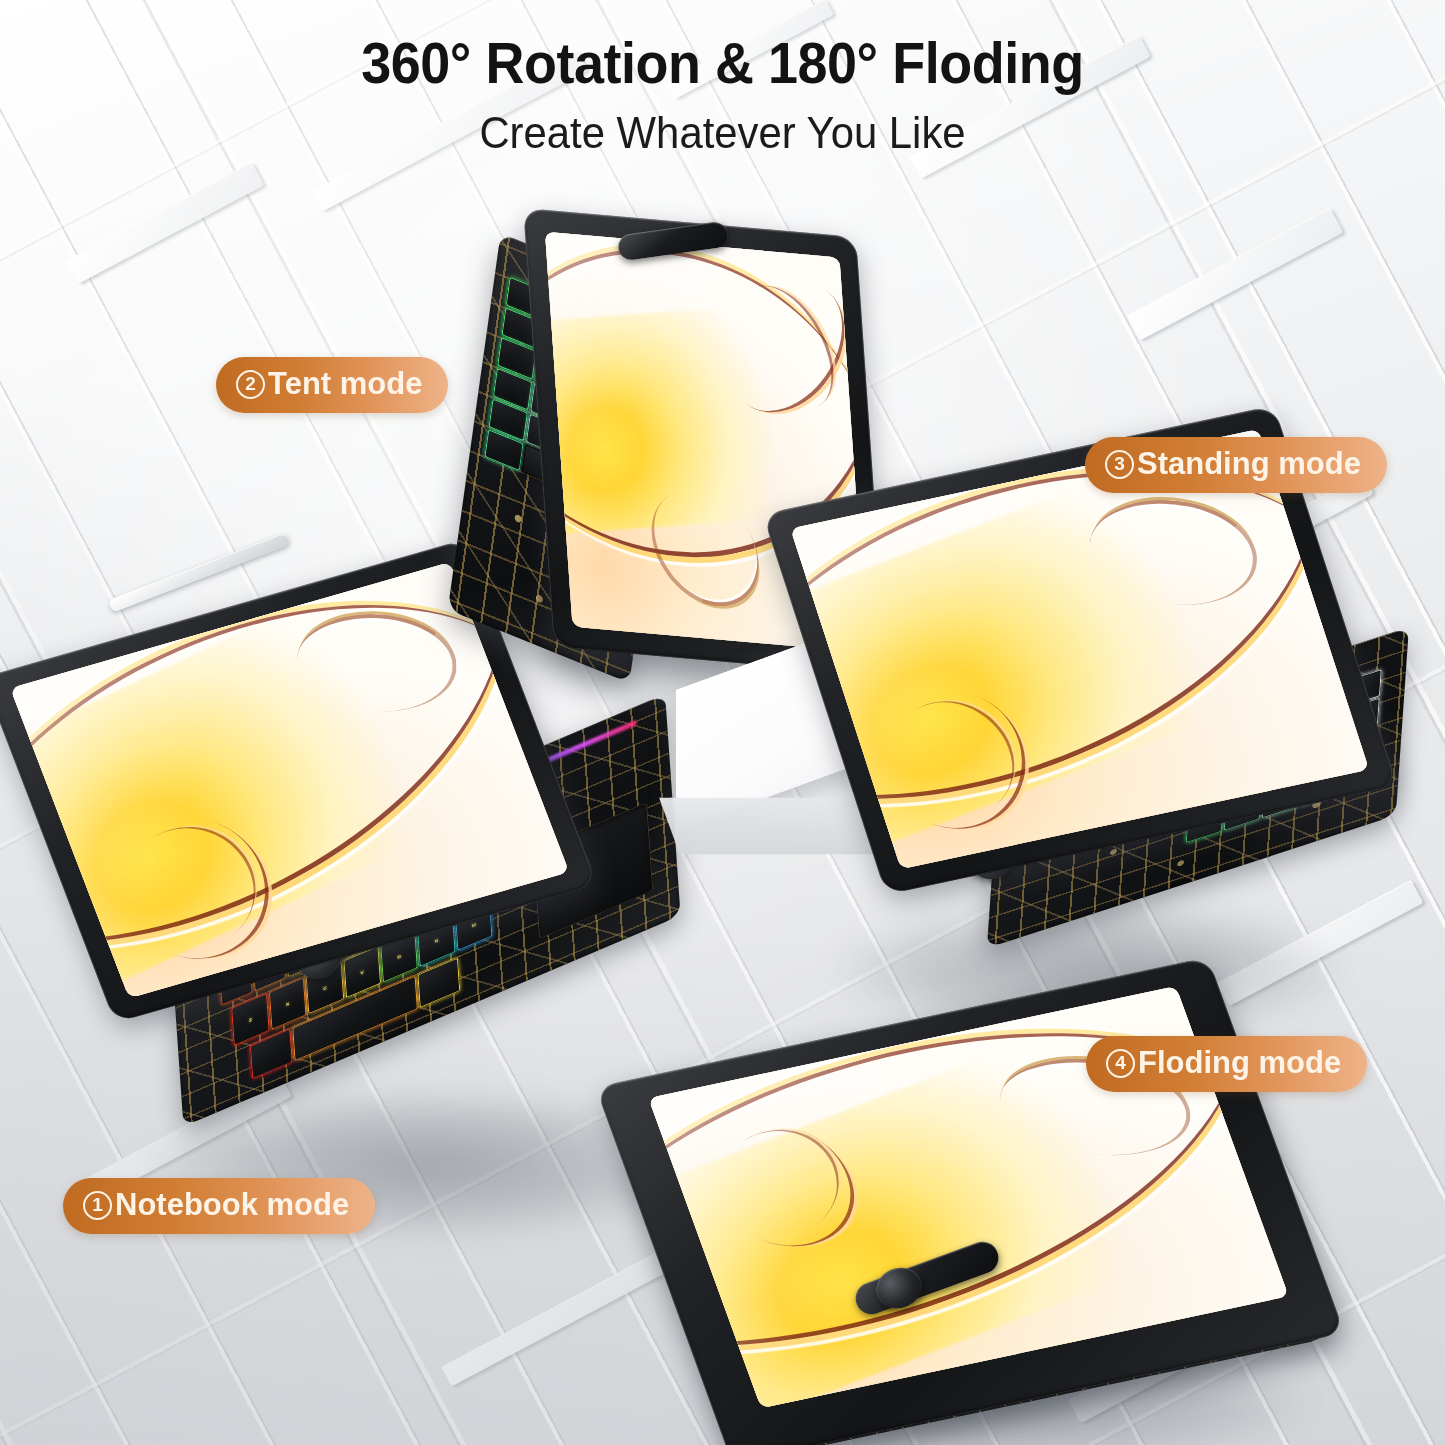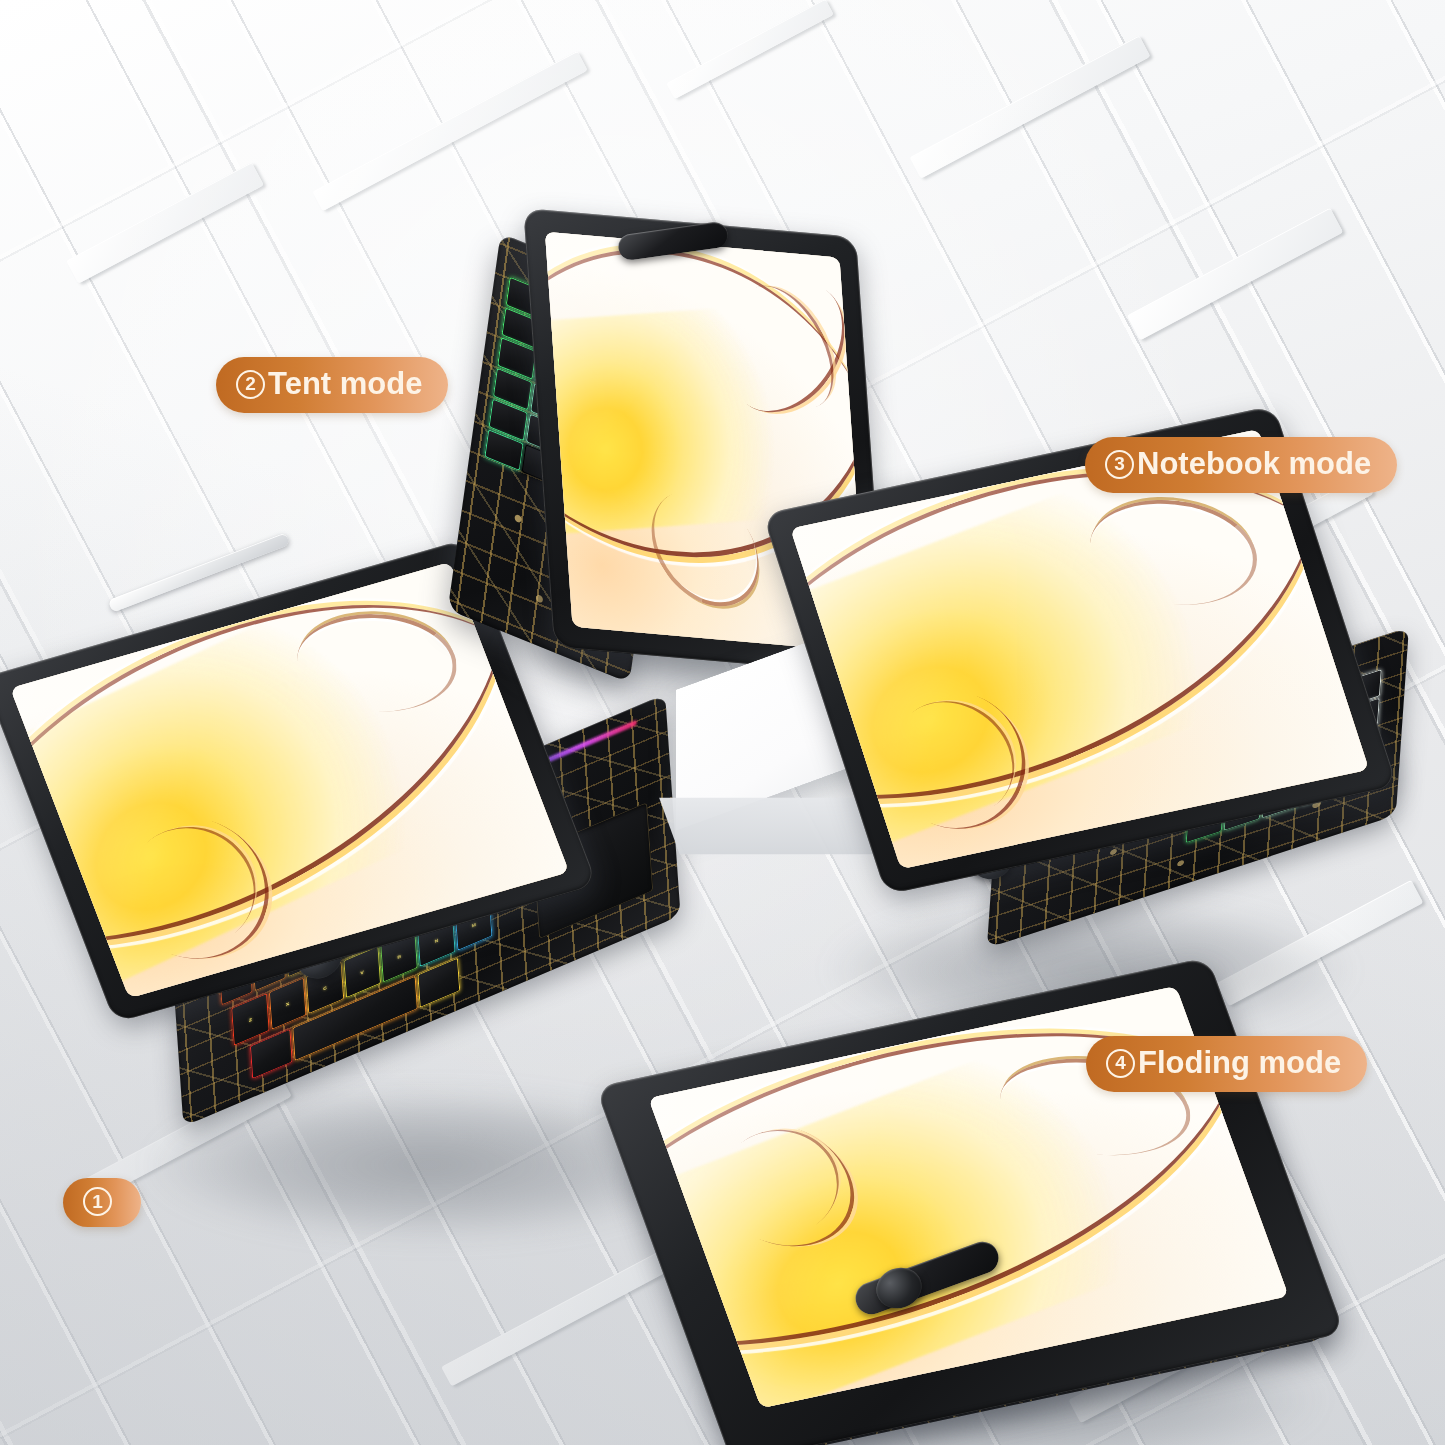--- a/index.html
+++ b/index.html
@@ -587,6 +587,10 @@
          transform:rotate(-20deg);"></div>
   </div>
 
+  <div id="header">
+    <div id="title">360° Rotation &amp; 180° Floding</div>
+    <div id="subtitle">Create Whatever You Like</div>
+  </div>
 
   <div class="badge" style="left:63px; top:1178px;">
     <span class="num">1</span>

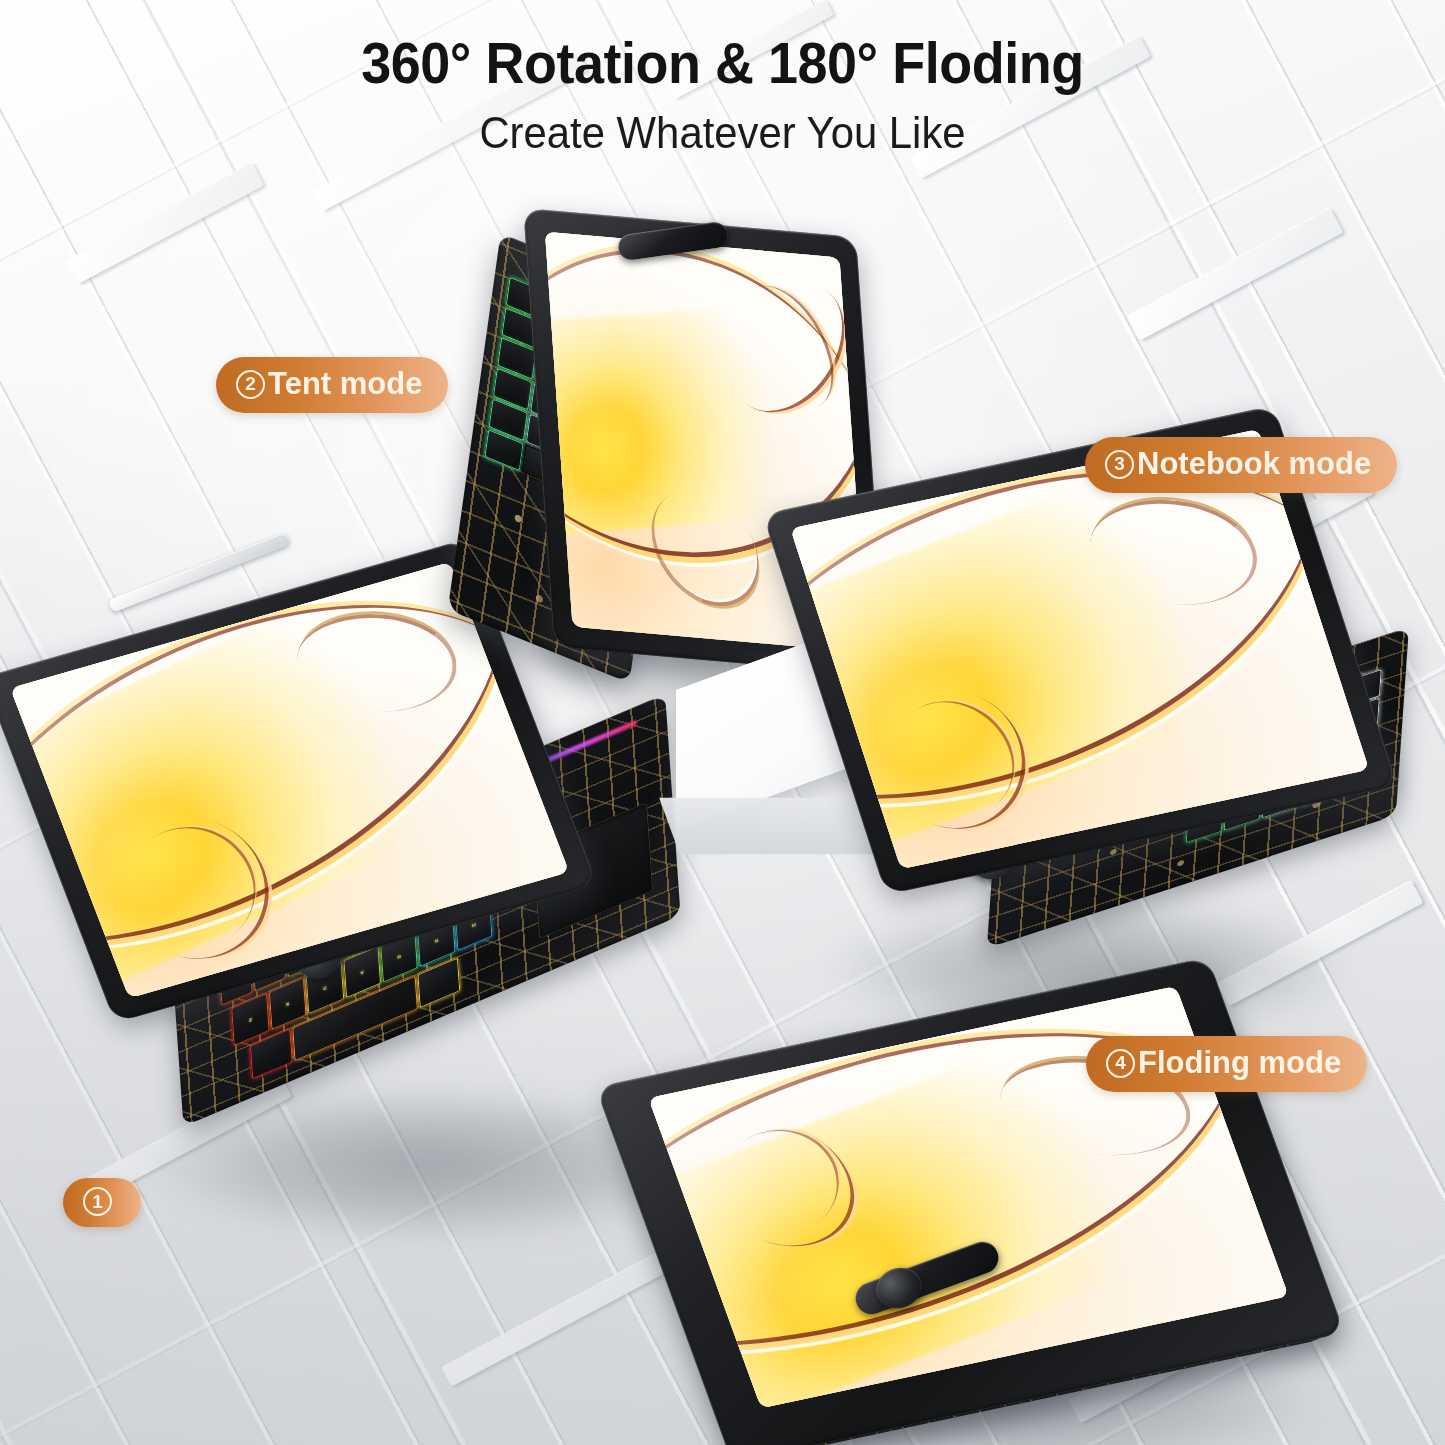--- a/index.html
+++ b/index.html
@@ -603,7 +603,7 @@
 
   <div class="badge" style="left:1085px; top:437px;">
     <span class="num">3</span>
-    <span>Notebook mode</span>
+    <span>Standing mode</span>
   </div>
 
   <div class="badge" style="left:1086px; top:1036px;">

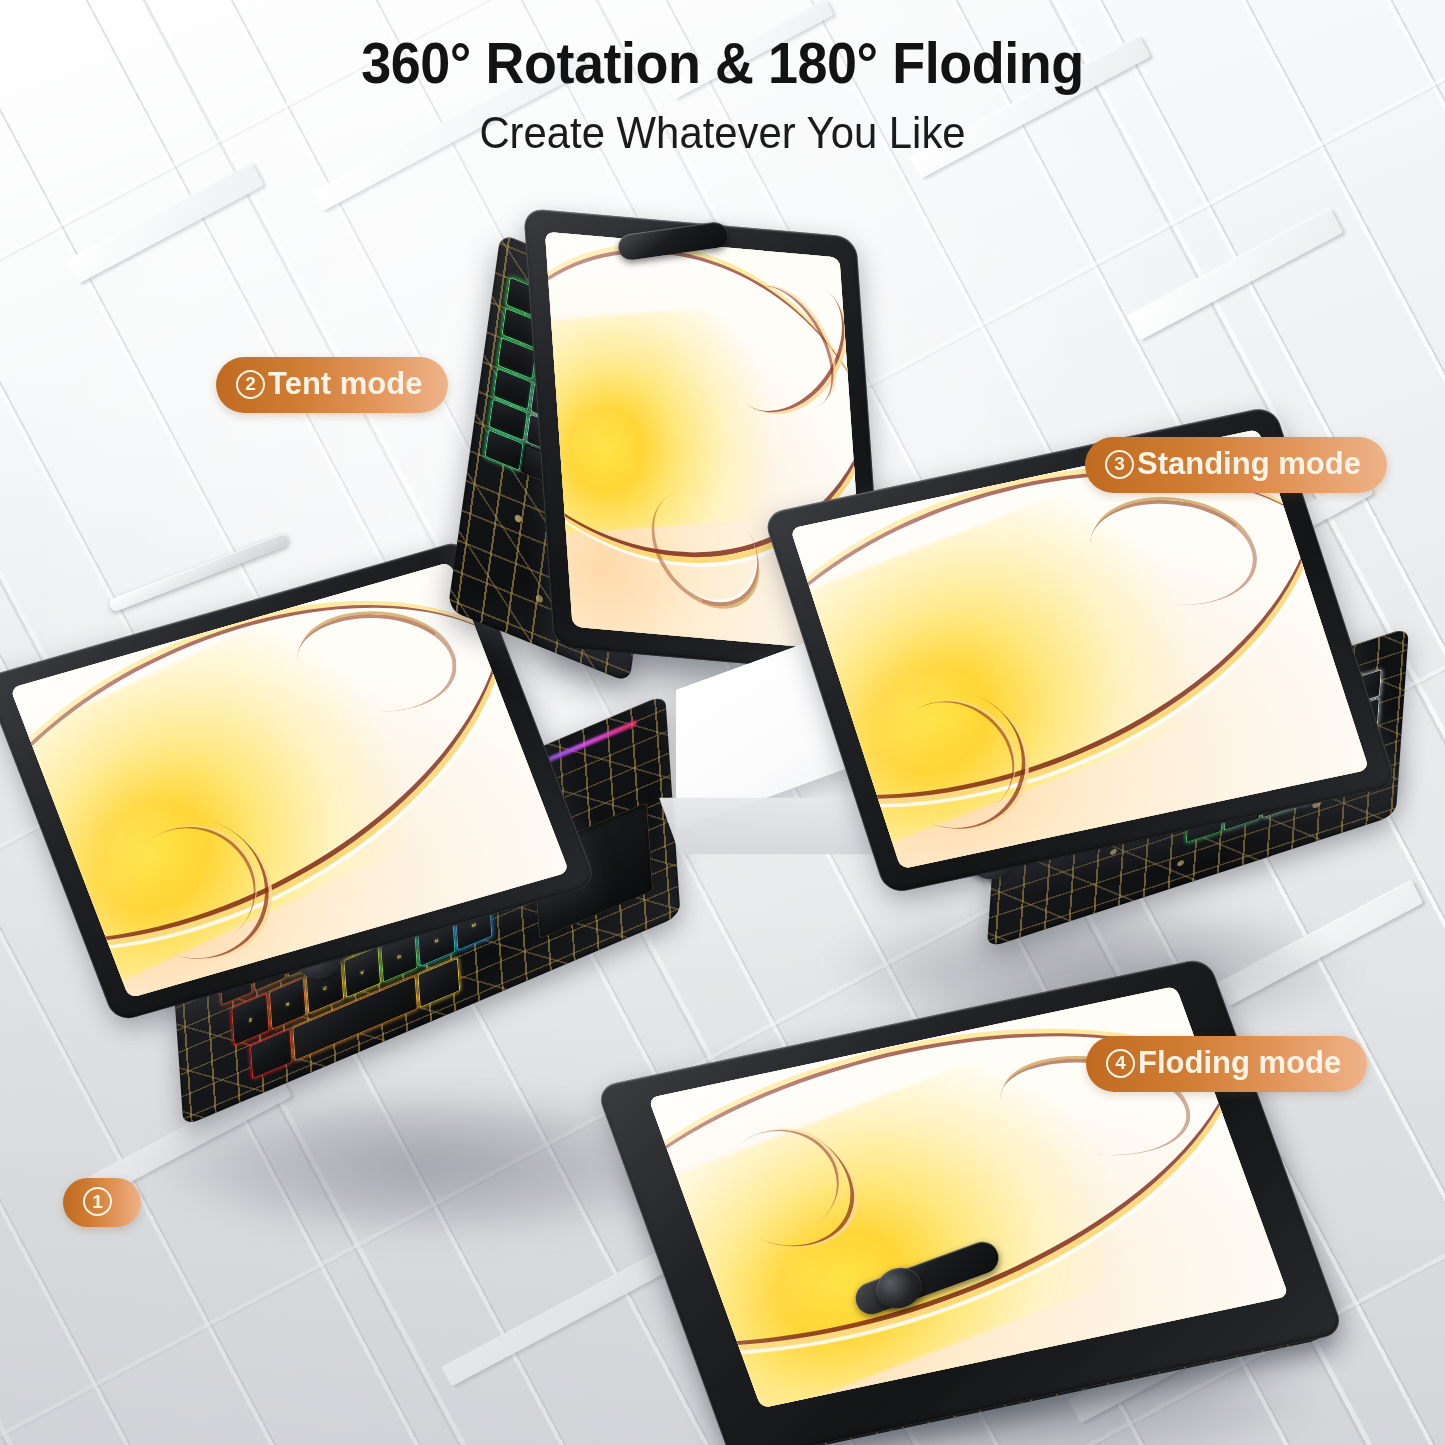--- a/index.html
+++ b/index.html
@@ -594,6 +594,7 @@
 
   <div class="badge" style="left:63px; top:1178px;">
     <span class="num">1</span>
+    <span>Notebook mode</span>
   </div>
 
   <div class="badge" style="left:216px; top:357px;">

